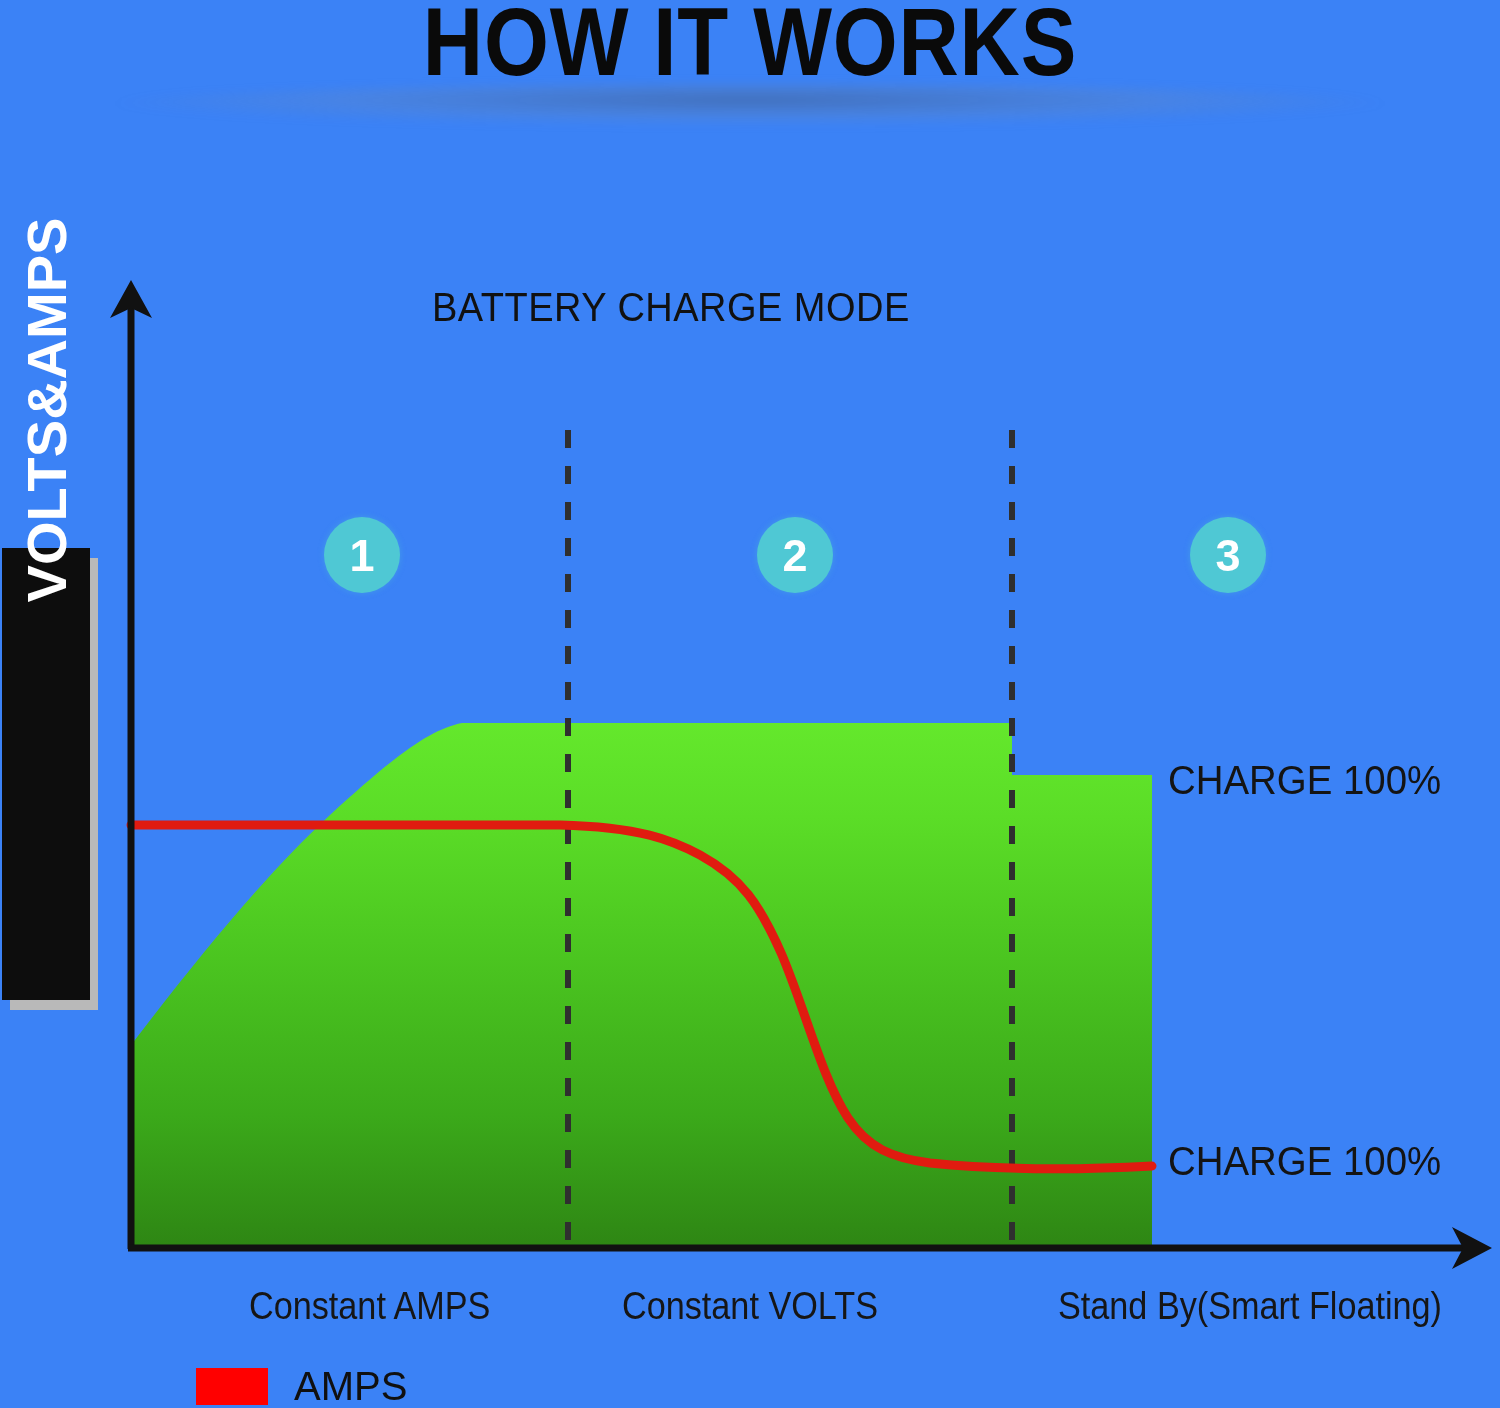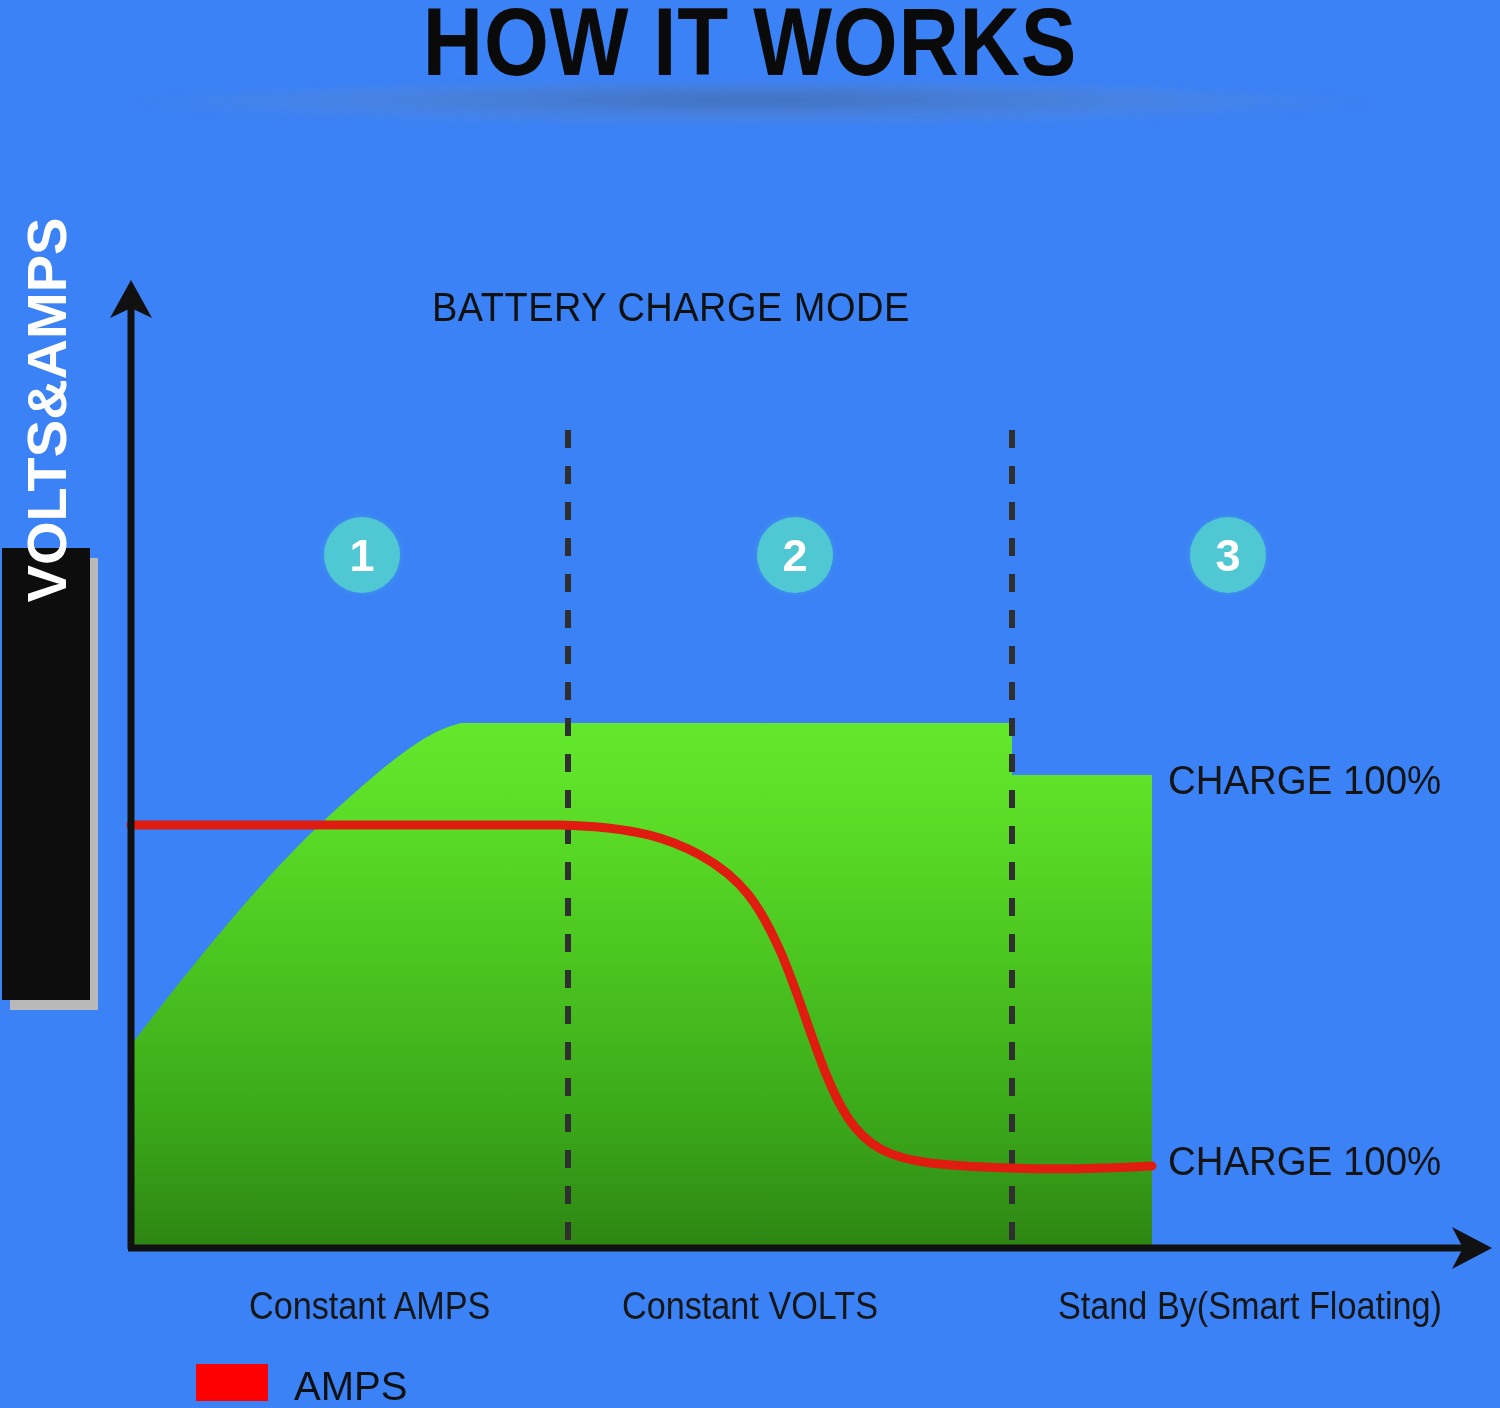--- a/index.html
+++ b/index.html
@@ -178,6 +178,7 @@
   }
   .legend-item {
     display: flex;
+    align-items: center;
   }
   .legend-swatch {
     width: 72px;

